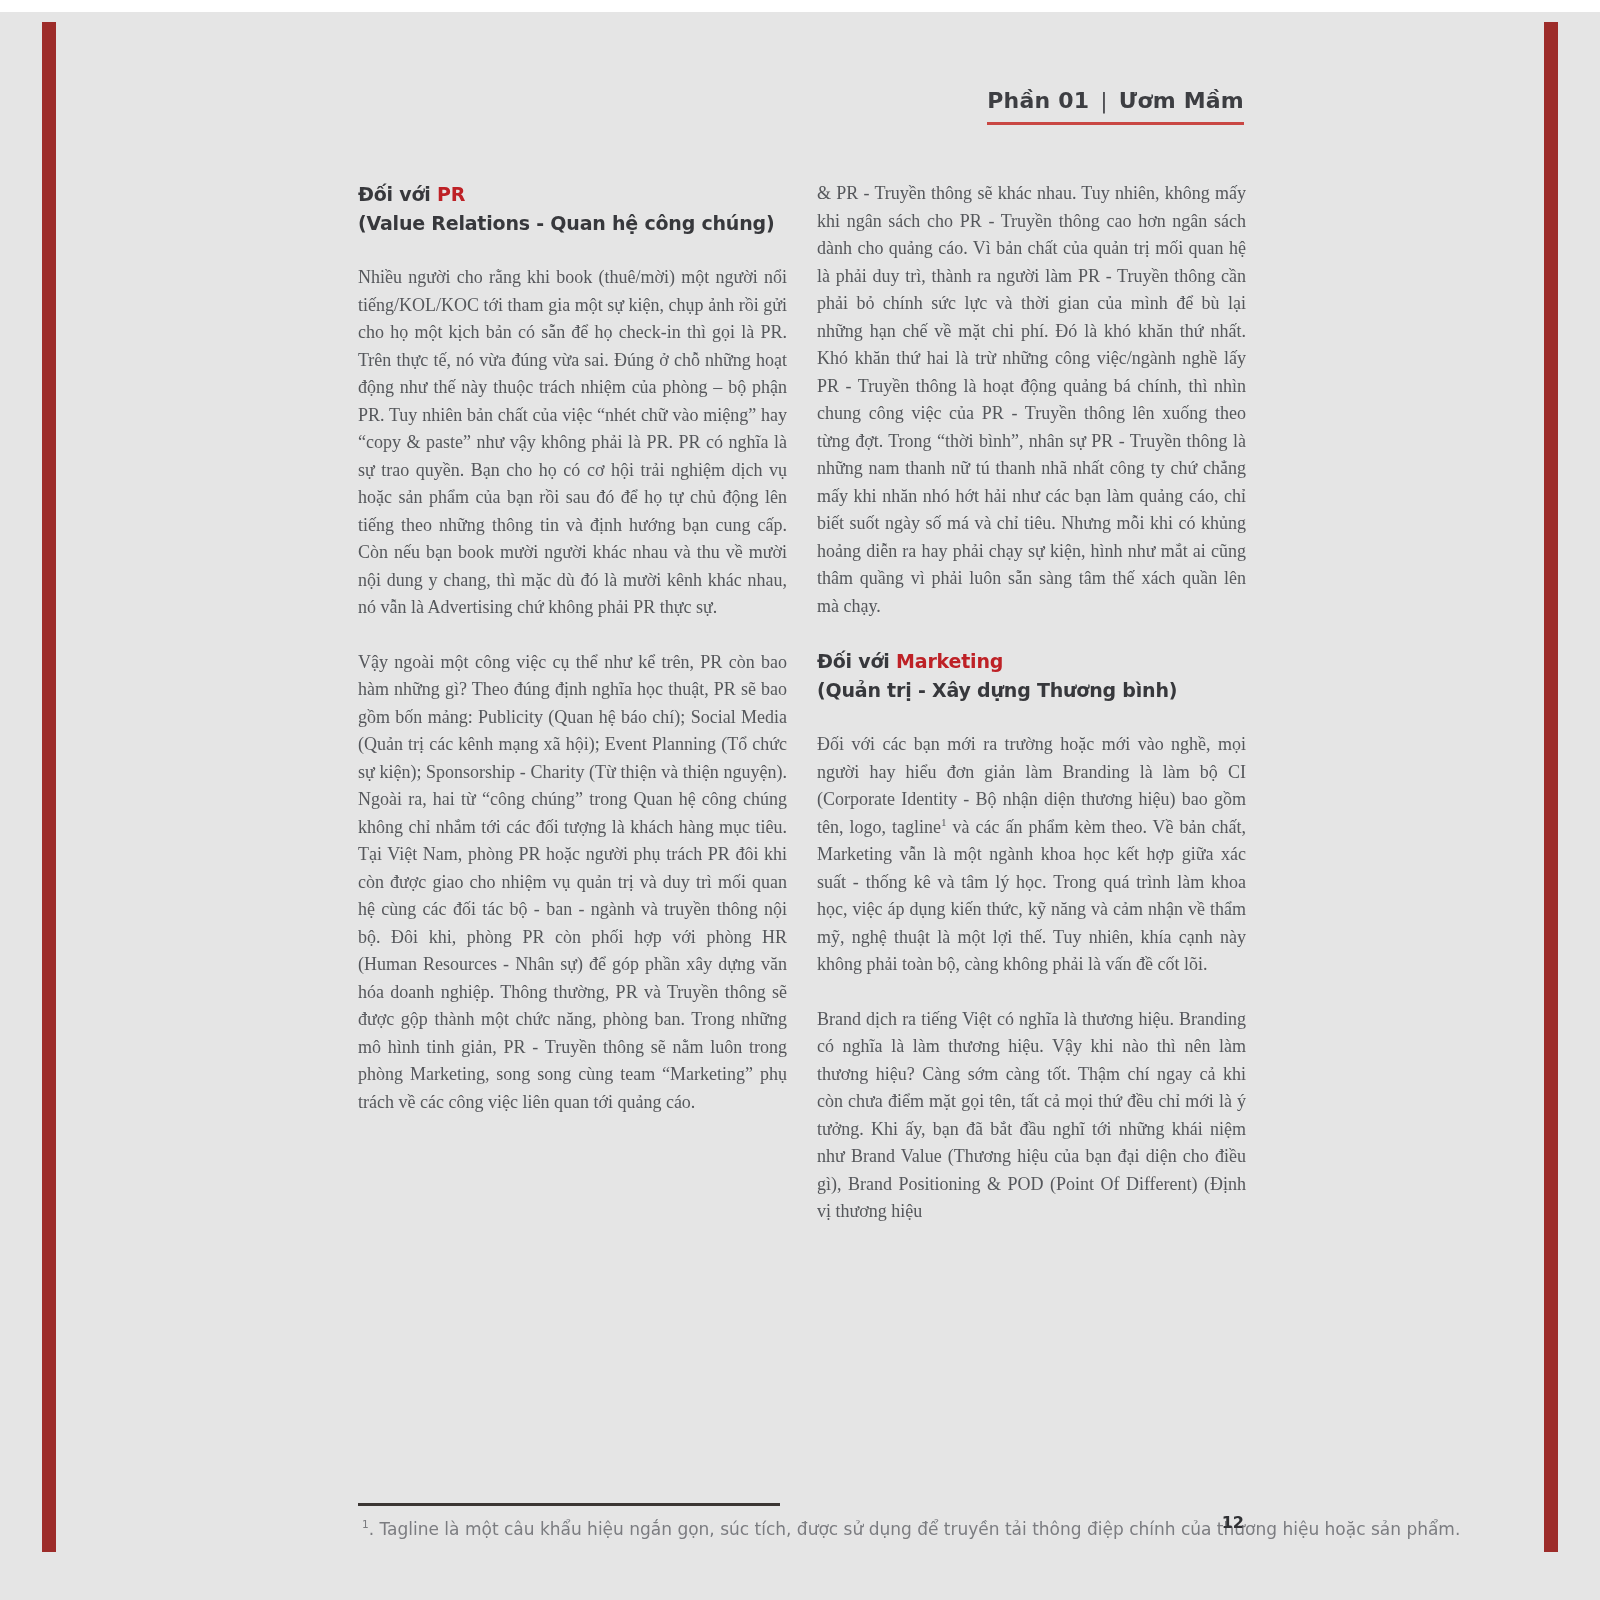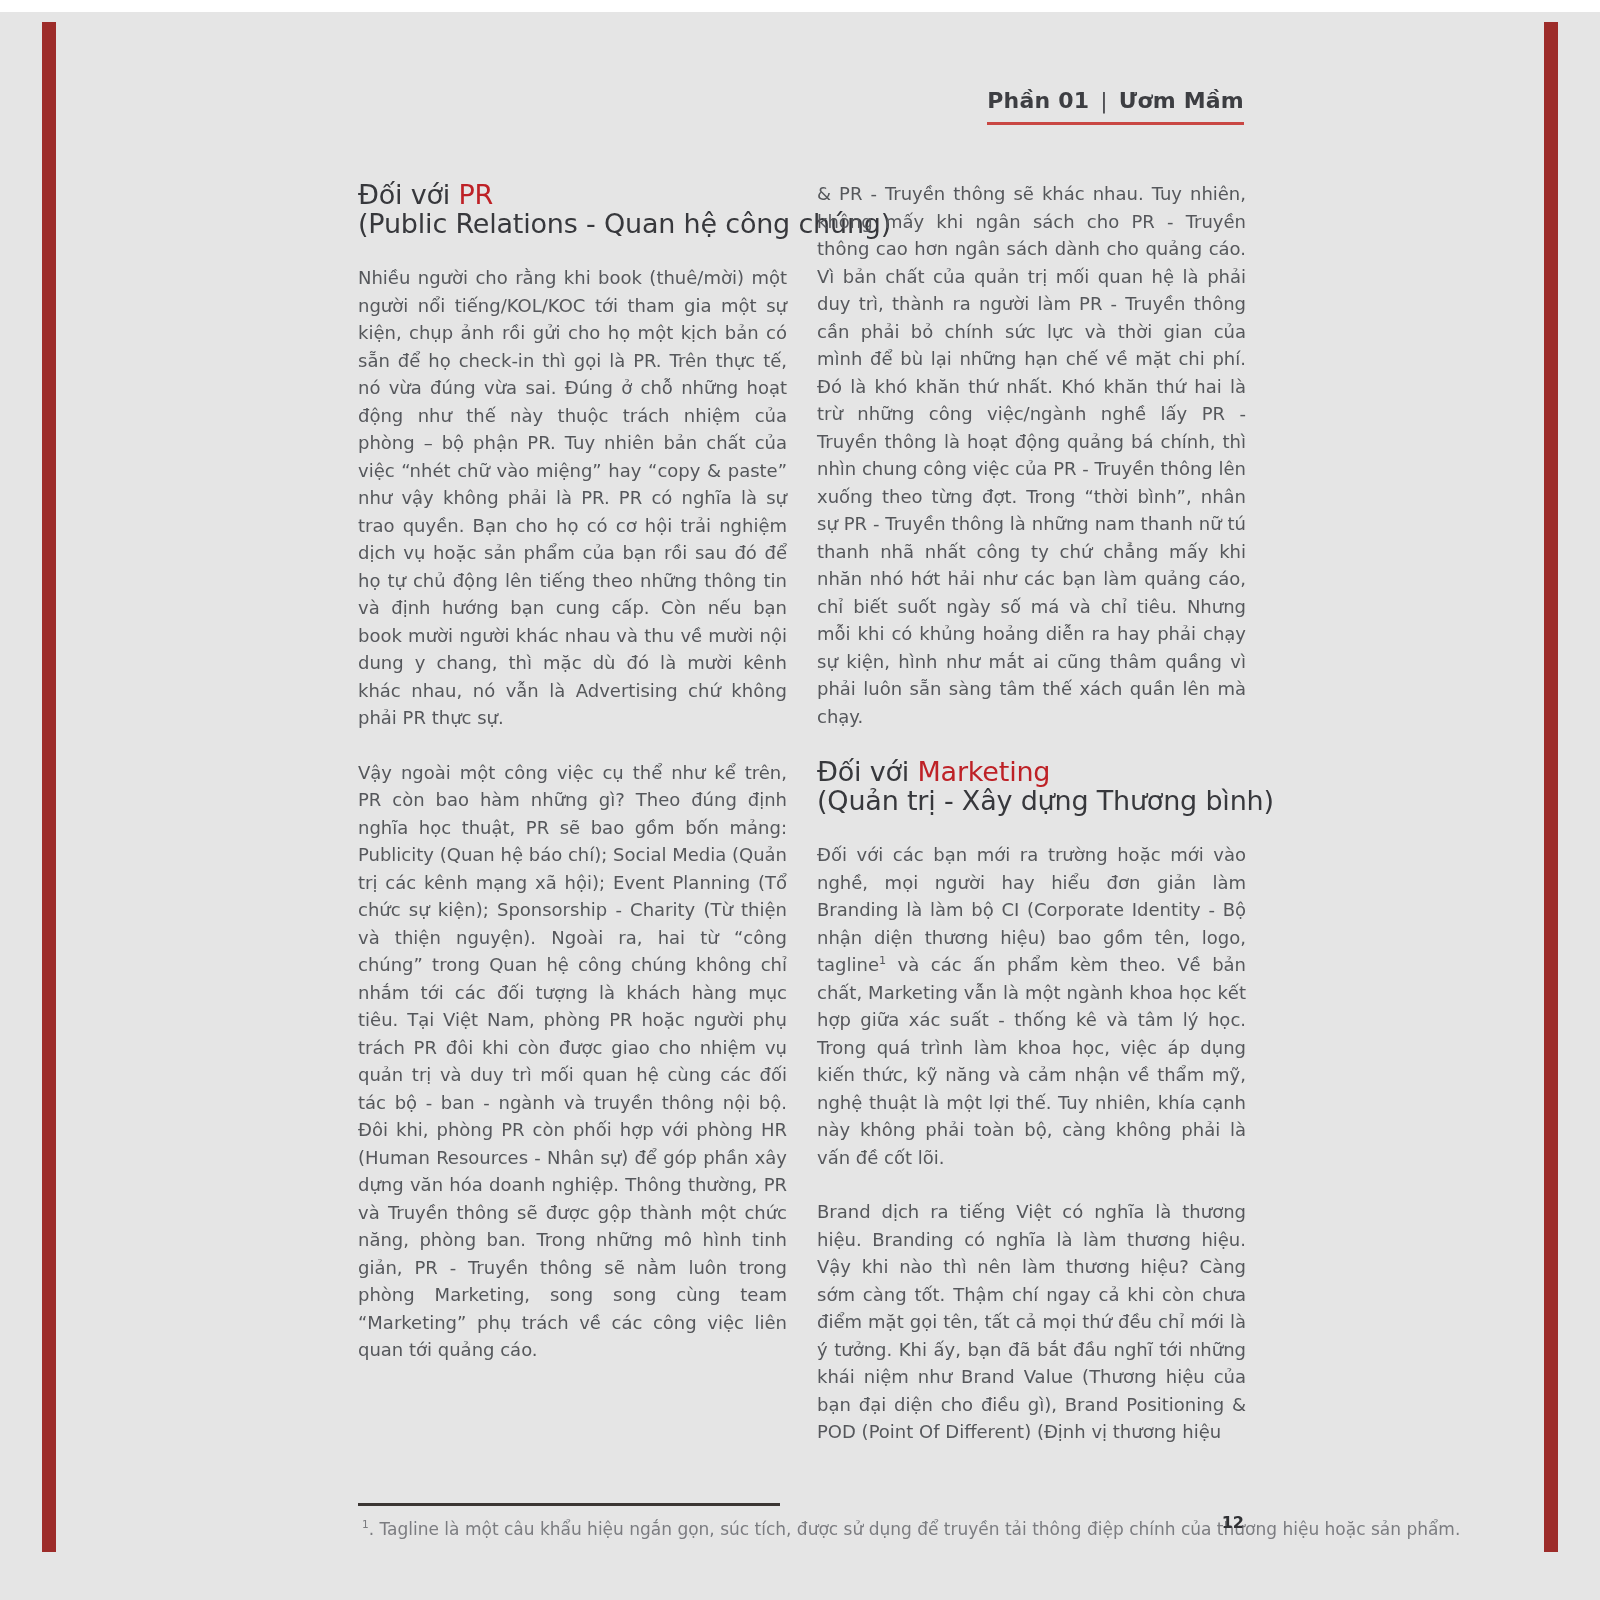--- a/index.html
+++ b/index.html
@@ -21,7 +21,7 @@
   .content{position:absolute;left:358px;top:168px;width:888px;display:flex;gap:30px;}
   .col{width:429px;text-align:justify;font-size:18px;line-height:27.5px;color:#55575b;}
   .col p{margin:0 0 27px 0;}
-  .section-heading{font-size:27px;line-height:29px;font-weight:normal;color:#37383c;
+  .section-heading{font-size:19px;line-height:29px;font-weight:bold;color:#37383c;
                    margin:0 0 26px 0;text-align:left;letter-spacing:-.2px;}
   .section-heading .subtitle{display:block;white-space:nowrap;}
   .highlight{color:#BE2126;}

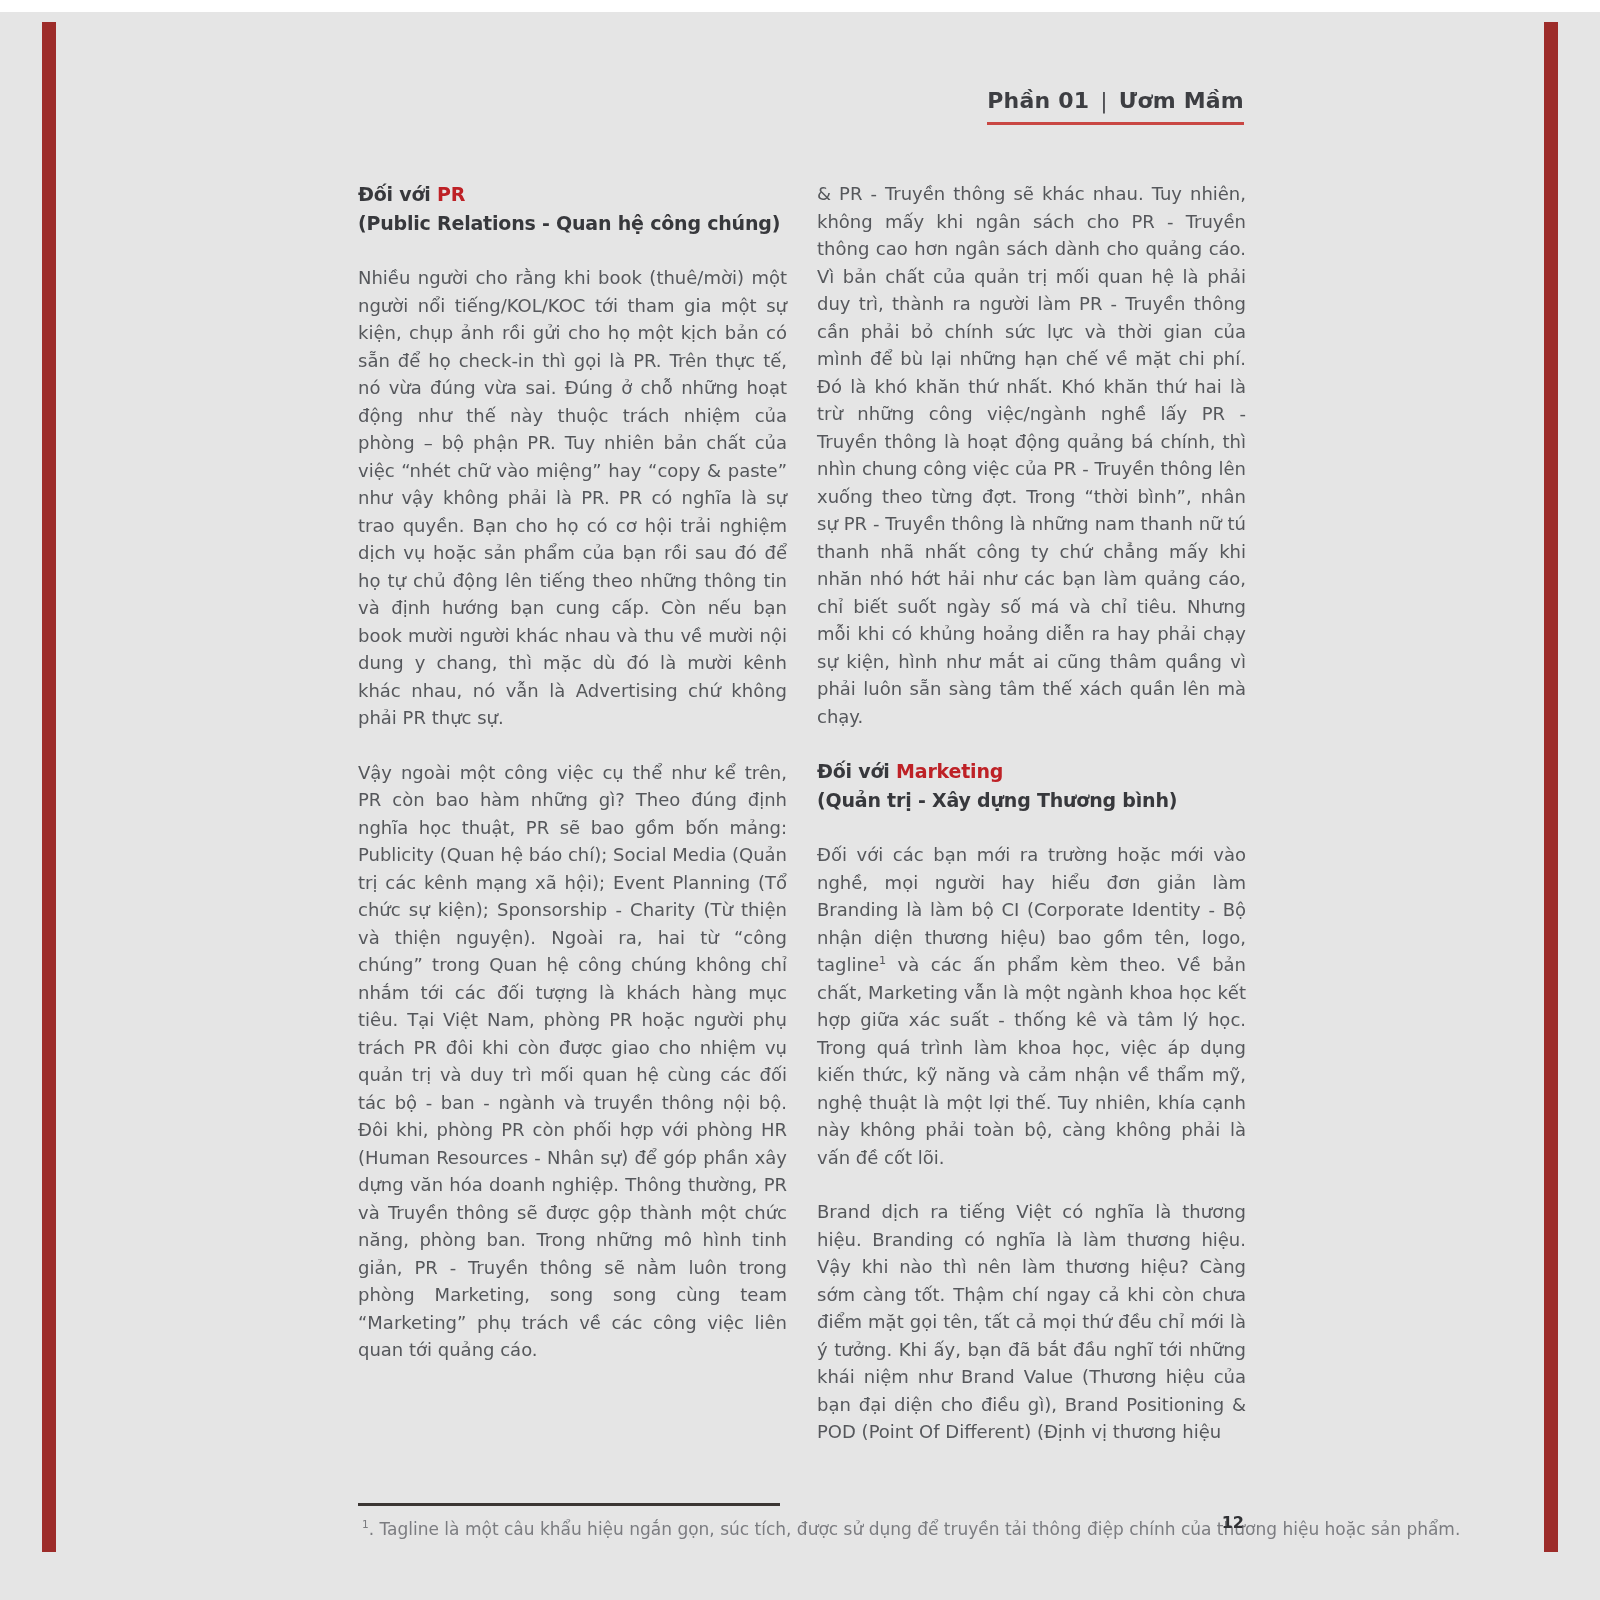--- a/index.html
+++ b/index.html
@@ -20,7 +20,7 @@
   
   .content{position:absolute;left:358px;top:168px;width:888px;display:flex;gap:30px;}
   .col{width:429px;text-align:justify;font-size:18px;line-height:27.5px;color:#55575b;}
-  .col p{margin:0 0 27px 0;}
+  .col p{margin:0 0 27px 0;font-family:Liberation Serif, serif;}
   .section-heading{font-size:19px;line-height:29px;font-weight:bold;color:#37383c;
                    margin:0 0 26px 0;text-align:left;letter-spacing:-.2px;}
   .section-heading .subtitle{display:block;white-space:nowrap;}

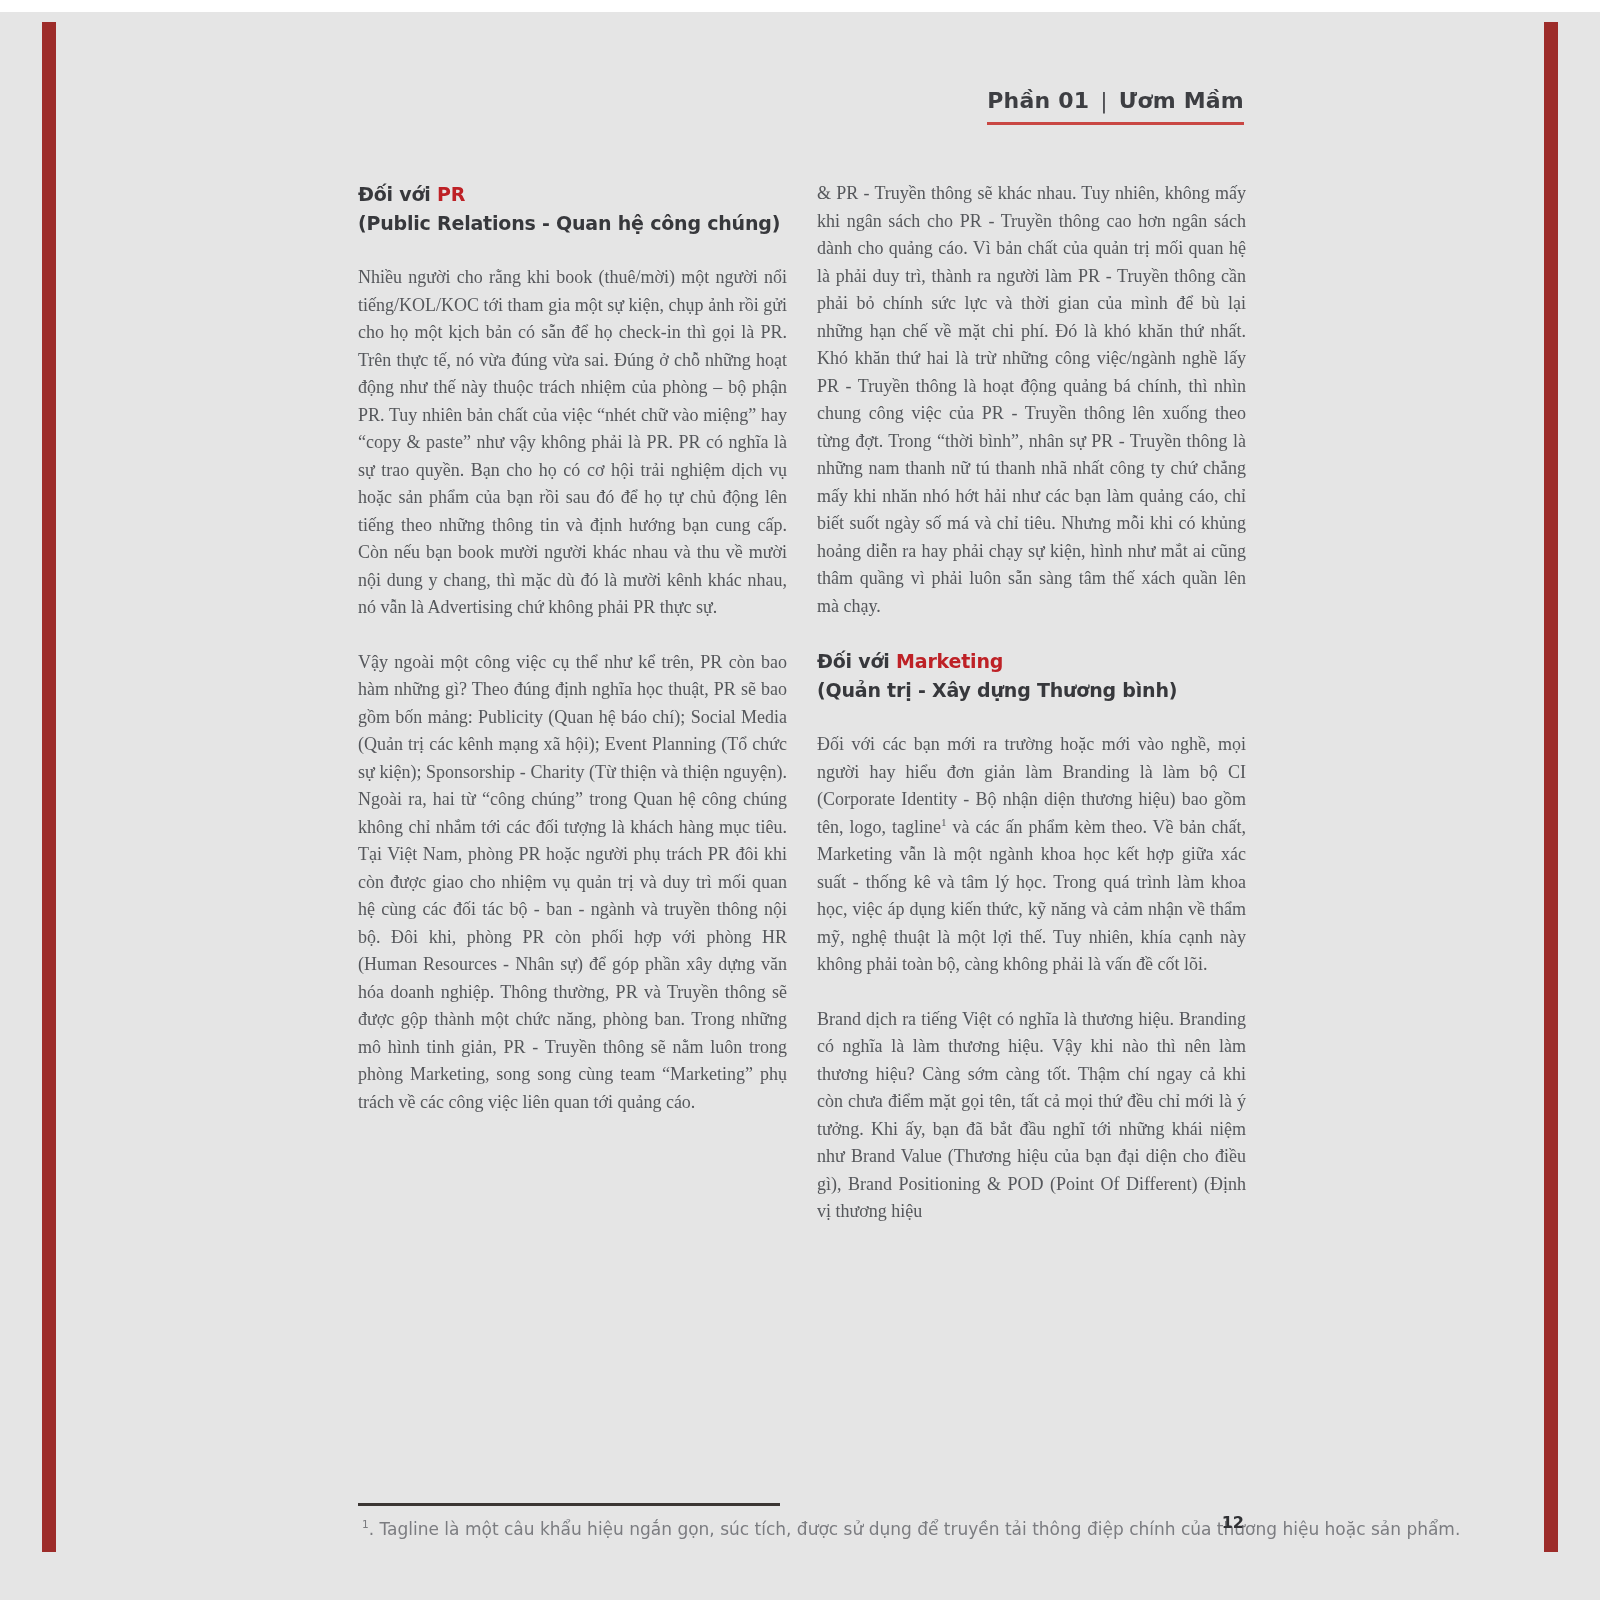--- a/index.html
+++ b/index.html
@@ -53,7 +53,7 @@
     <div class="col">
       <h3 class="section-heading">
         <span>Đối với </span><span class="highlight">PR</span>
-        <span class="subtitle">(Public Relations - Quan hệ công chúng)</span>
+        <span class="subtitle">(Value Relations - Quan hệ công chúng)</span>
       </h3>
       <p>Nhiều người cho rằng khi book (thuê/mời) một người nổi tiếng/KOL/KOC tới tham gia một sự kiện, chụp ảnh rồi gửi cho họ một kịch bản có sẵn để họ check-in thì gọi là PR. Trên thực tế, nó vừa đúng vừa sai. Đúng ở chỗ những hoạt động như thế này thuộc trách nhiệm của phòng – bộ phận PR. Tuy nhiên bản chất của việc “nhét chữ vào miệng” hay “copy &amp; paste” như vậy không phải là PR. PR có nghĩa là sự trao quyền. Bạn cho họ có cơ hội trải nghiệm dịch vụ hoặc sản phẩm của bạn rồi sau đó để họ tự chủ động lên tiếng theo những thông tin và định hướng bạn cung cấp. Còn nếu bạn book mười người khác nhau và thu về mười nội dung y chang, thì mặc dù đó là mười kênh khác nhau, nó vẫn là Advertising chứ không phải PR thực sự.</p>
       <p>Vậy ngoài một công việc cụ thể như kể trên, PR còn bao hàm những gì? Theo đúng định nghĩa học thuật, PR sẽ bao gồm bốn mảng: Publicity (Quan hệ báo chí); Social Media (Quản trị các kênh mạng xã hội); Event Planning (Tổ chức sự kiện); Sponsorship - Charity (Từ thiện và thiện nguyện). Ngoài ra, hai từ “công chúng” trong Quan hệ công chúng không chỉ nhắm tới các đối tượng là khách hàng mục tiêu. Tại Việt Nam, phòng PR hoặc người phụ trách PR đôi khi còn được giao cho nhiệm vụ quản trị và duy trì mối quan hệ cùng các đối tác bộ - ban - ngành và truyền thông nội bộ. Đôi khi, phòng PR còn phối hợp với phòng HR (Human Resources - Nhân sự) để góp phần xây dựng văn hóa doanh nghiệp. Thông thường, PR và Truyền thông sẽ được gộp thành một chức năng, phòng ban. Trong những mô hình tinh giản, PR - Truyền thông sẽ nằm luôn trong phòng Marketing, song song cùng team “Marketing” phụ trách về các công việc liên quan tới quảng cáo.</p>

